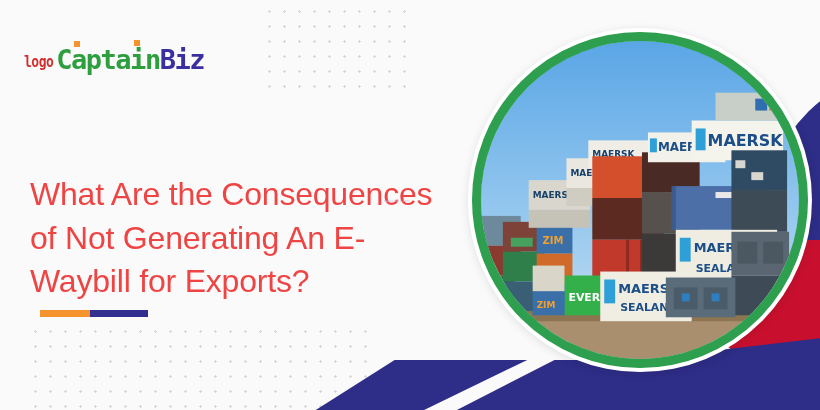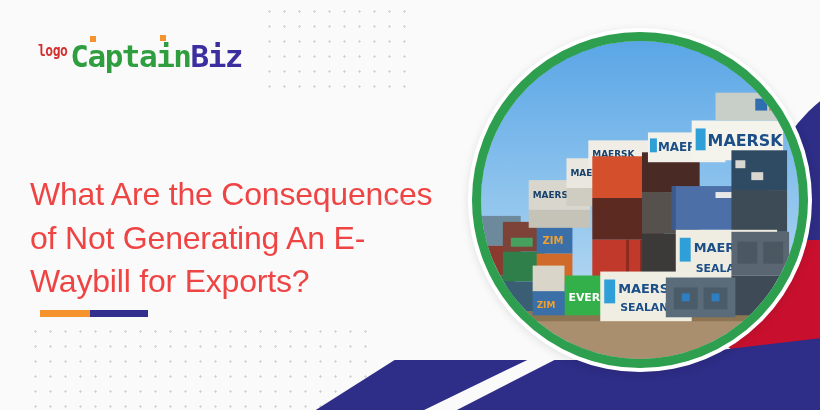--- a/index.html
+++ b/index.html
@@ -31,10 +31,10 @@
   
   .logo {
     position: absolute;
-    left: 38px;
+    left: 24px;
     top: 38px;
     display: flex;
-    align-items: flex-start;
+    align-items: center;
     height: 40px;
   }
   .logo-mark {

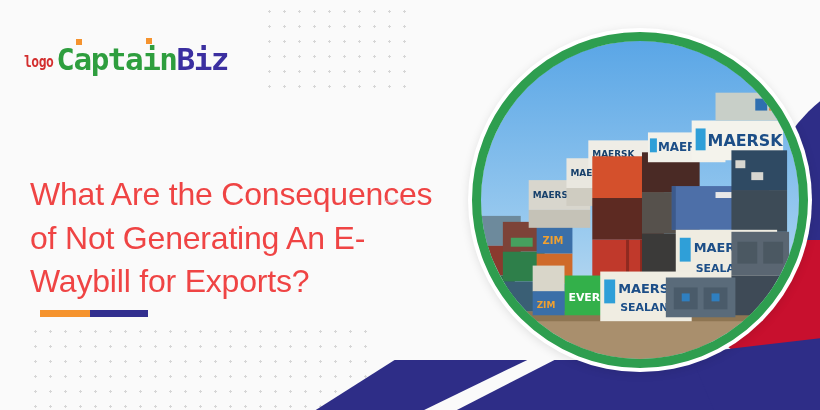--- a/index.html
+++ b/index.html
@@ -49,7 +49,7 @@
   }
   .logo-word {
     font-family: "DejaVu Sans Mono", monospace;
-    font-size: 31px;
+    font-size: 27px;
     font-weight: 700;
     letter-spacing: -1.5px;
     line-height: 1;

